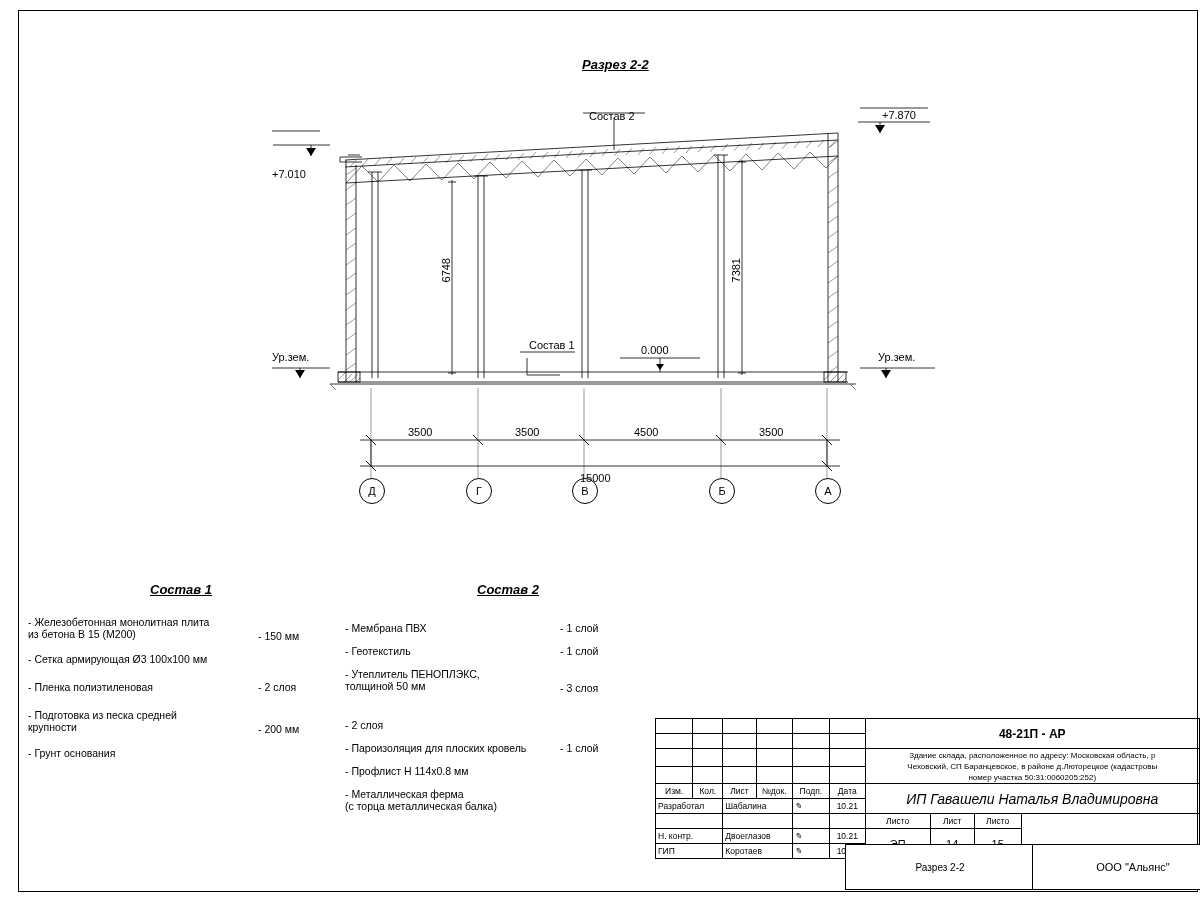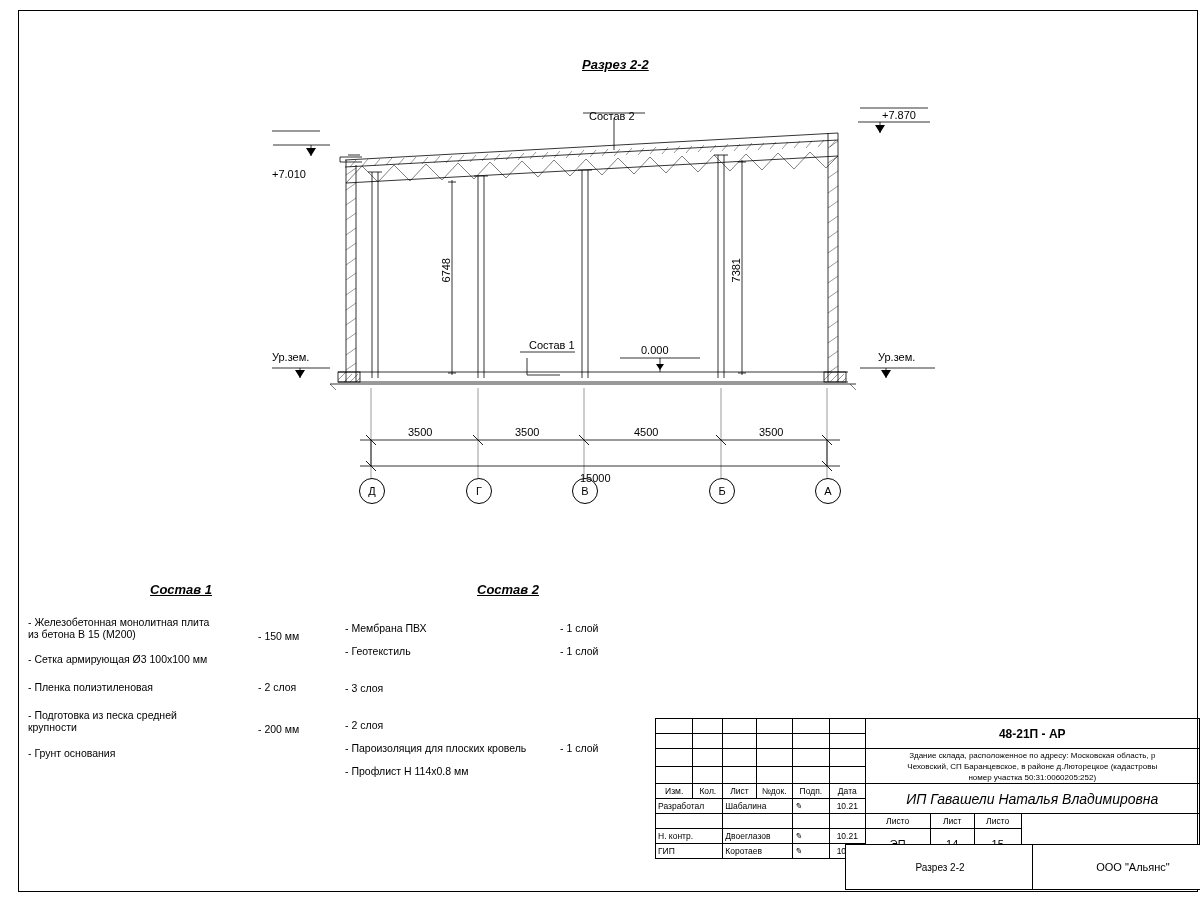--- a/index.html
+++ b/index.html
@@ -321,6 +321,8 @@
         <div class="qt">- 1 слой</div>
       </div>
     <div class="specrow" style="margin-top:8px;">
+        <div class="nm" style="white-space:pre-line;">- Утеплитель ПЕНОПЛЭКС,
+  толщиной 50 мм</div>
         <div class="qt" style="padding-top:14px;">- 3 слоя</div>
       </div>
     <div class="specrow" style="margin-top:6px;">

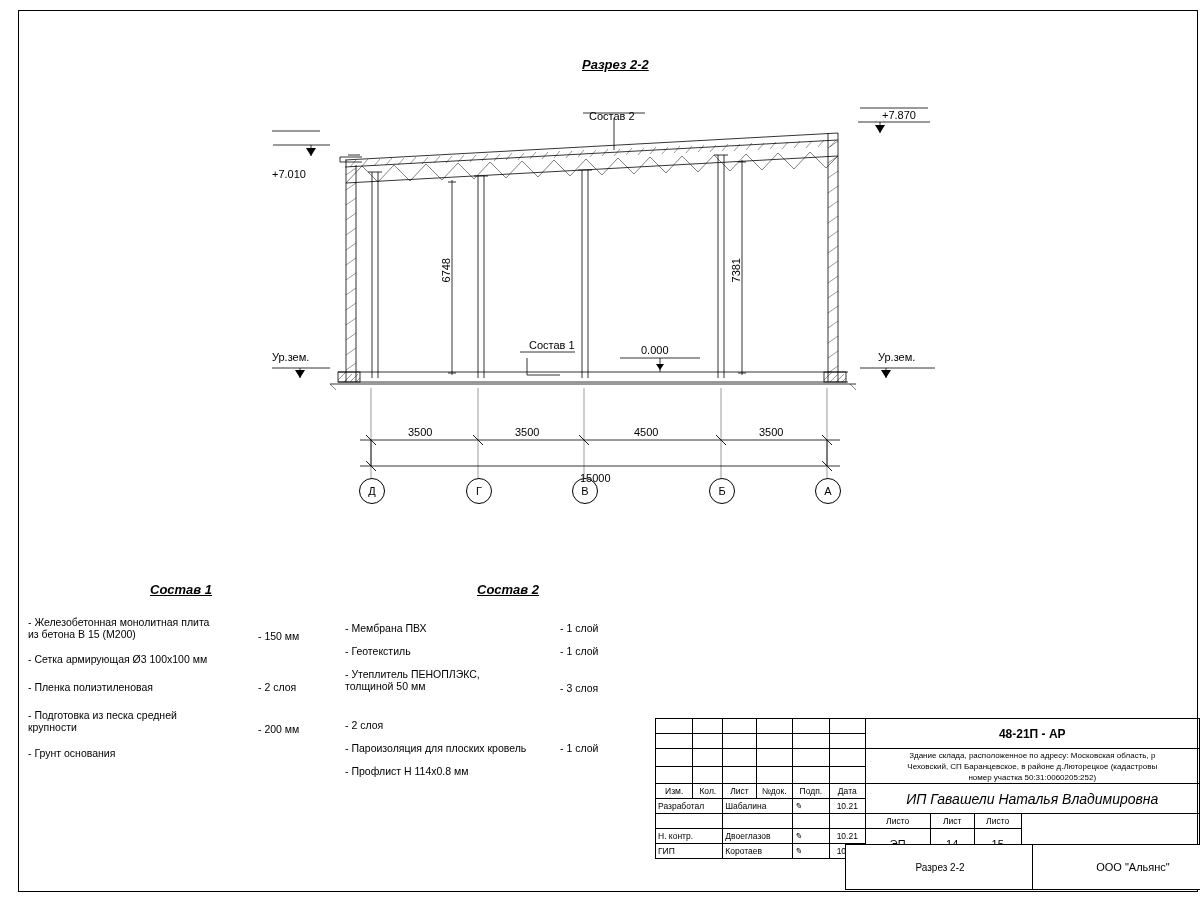--- a/index.html
+++ b/index.html
@@ -336,6 +336,11 @@
         <div class="nm" style="white-space:pre-line;">- Профлист Н 114х0.8 мм</div>
         <div class="qt"></div>
       </div>
+    <div class="specrow" style="margin-top:8px;">
+        <div class="nm" style="white-space:pre-line;">- Металлическая ферма
+  (с торца металлическая балка)</div>
+        <div class="qt"></div>
+      </div>
   </div>
 
   <div class="stamp">

